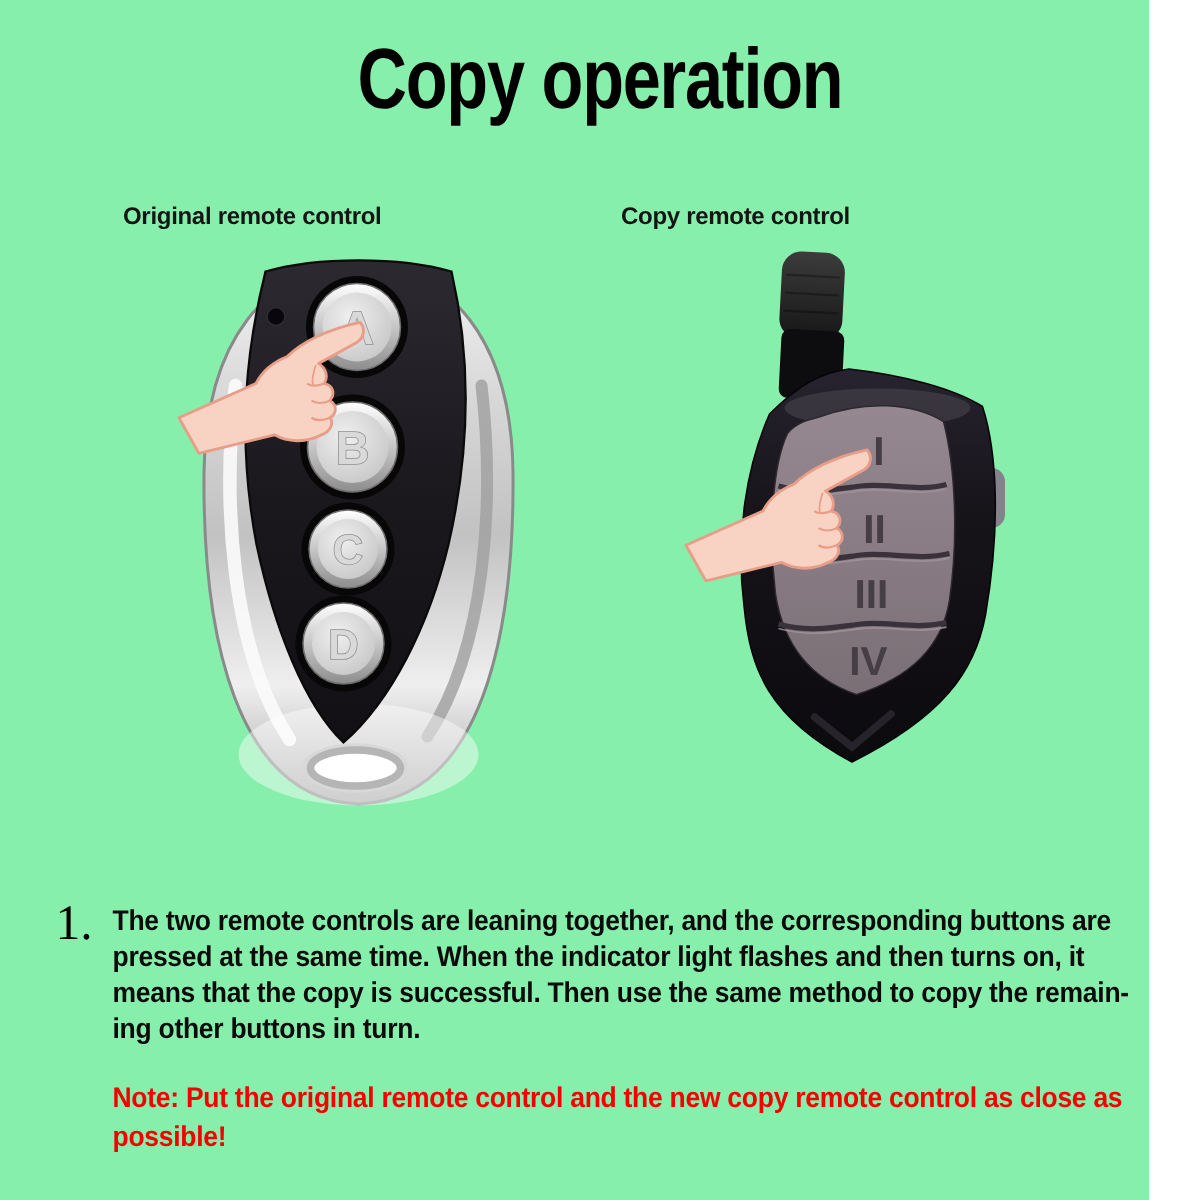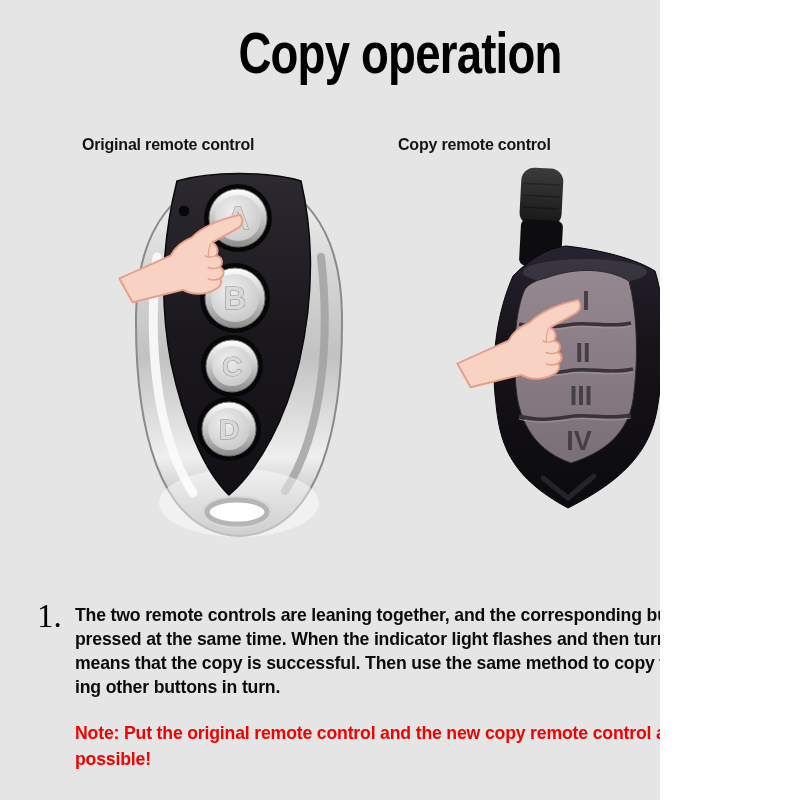--- a/index.html
+++ b/index.html
@@ -3,7 +3,7 @@
 <meta charset="utf-8">
 <style>
   html,body{margin:0;padding:0;background:#ffffff;}
-  .page{position:relative;width:660px;height:800px;background:#e5e5e5;overflow:hidden;
+  .page{position:relative;width:766px;height:800px;background:#86efac;overflow:hidden;
         font-family:"Liberation Sans",sans-serif;color:#000;}
   .title{position:absolute;top:20px;left:0;width:800px;text-align:center;
          font-size:57px;font-weight:bold;letter-spacing:-1px;transform:scaleX(0.80);

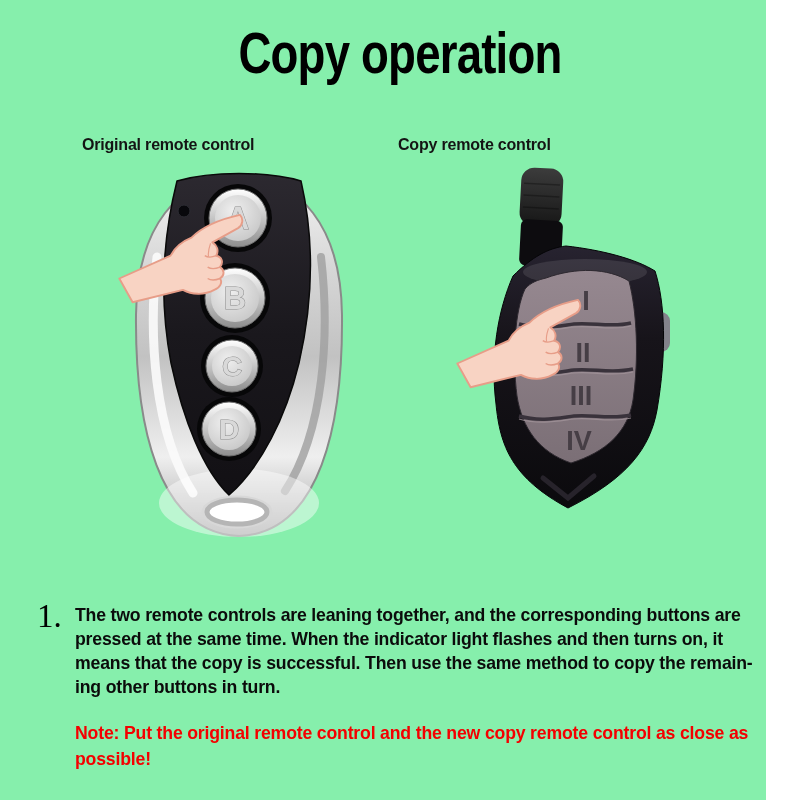--- a/index.html
+++ b/index.html
@@ -11,7 +11,7 @@
   .fig-label{position:absolute;top:136px;width:300px;
              font-size:16px;font-weight:bold;letter-spacing:-0.2px;color:#141414;}
   .fig-label.left{left:82px;}
-  .fig-label.right{left:398px;}
+  .fig-label.right{left:414px;}
   .remote-svg{position:absolute;}
   #left-remote{left:115px;top:165px;}
   #right-remote{left:440px;top:160px;}

